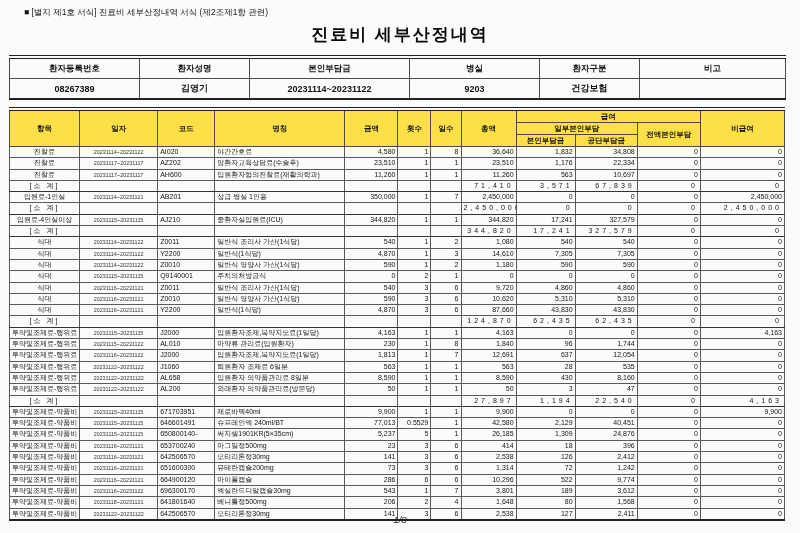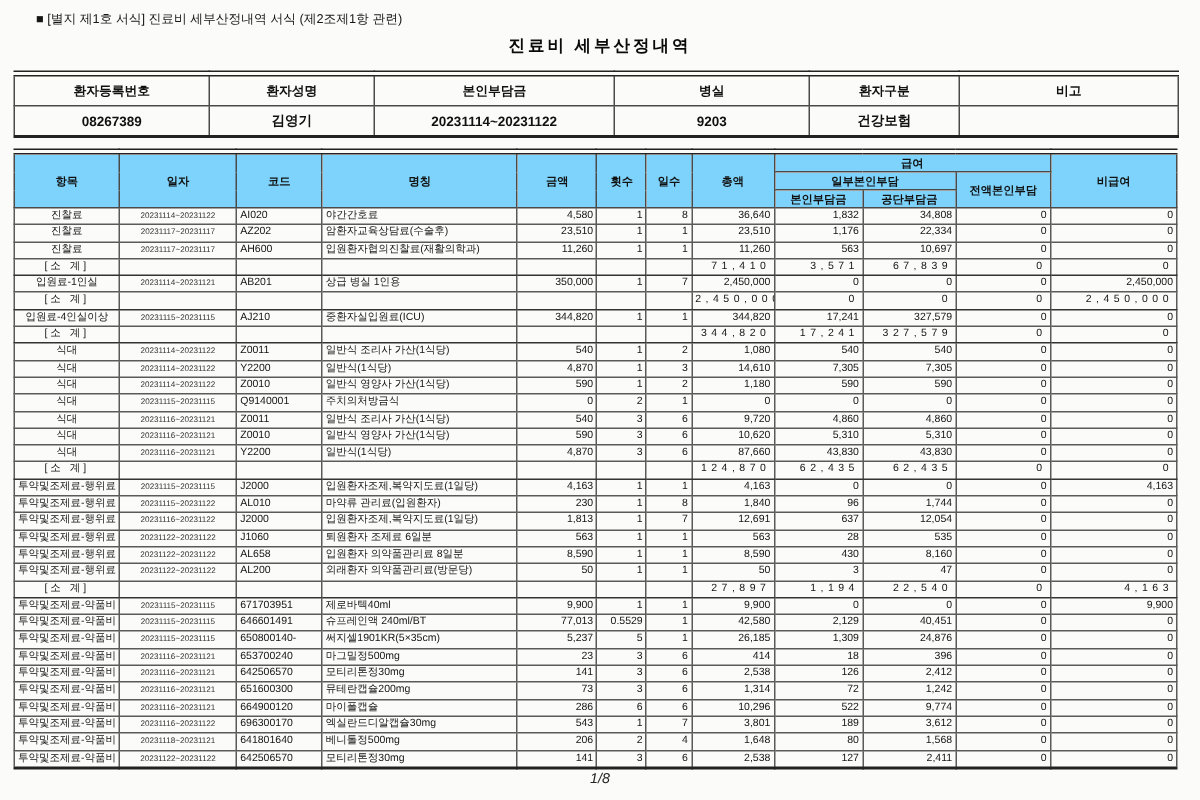--- a/index.html
+++ b/index.html
@@ -13,7 +13,7 @@
     font-size:8.5px;margin:7px 0 0 24px;color:#161616;letter-spacing:0;
   }
   .doc-title{
-    text-align:center;font-size:11px;font-weight:bold;
+    text-align:center;font-size:17px;font-weight:bold;
     margin:4px 0 9px 0;letter-spacing:2px;color:#0a0a0a;
   }
   table{border-collapse:collapse;table-layout:fixed;}

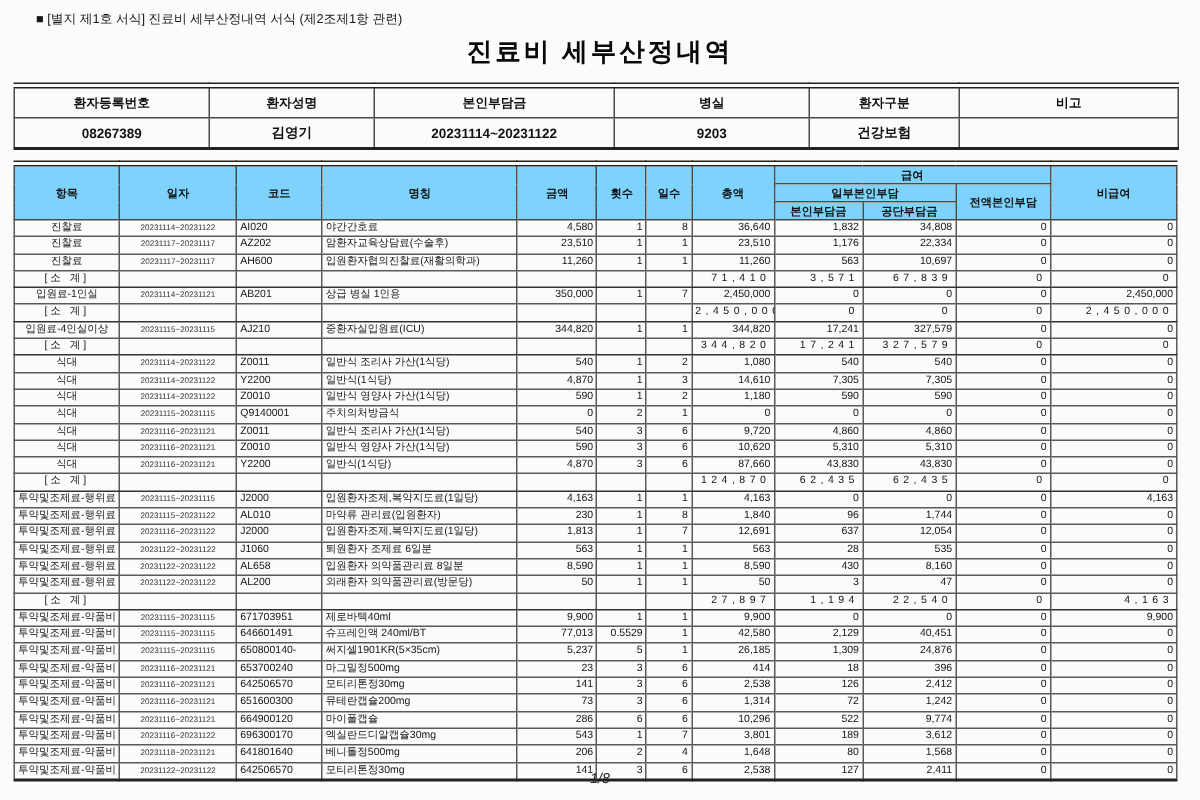--- a/index.html
+++ b/index.html
@@ -39,7 +39,7 @@
   .billing-table th{
     border:1px solid #4a4a4a;font-weight:bold;font-size:7.5px;
     padding:0;height:11px;text-align:center;overflow:hidden;white-space:nowrap;
-    background:#7dd3fc;
+    background:#fde047;
   }
   .billing-table td{
     border:1px solid #5a5a5a;padding:0 2px;height:10.3px;

